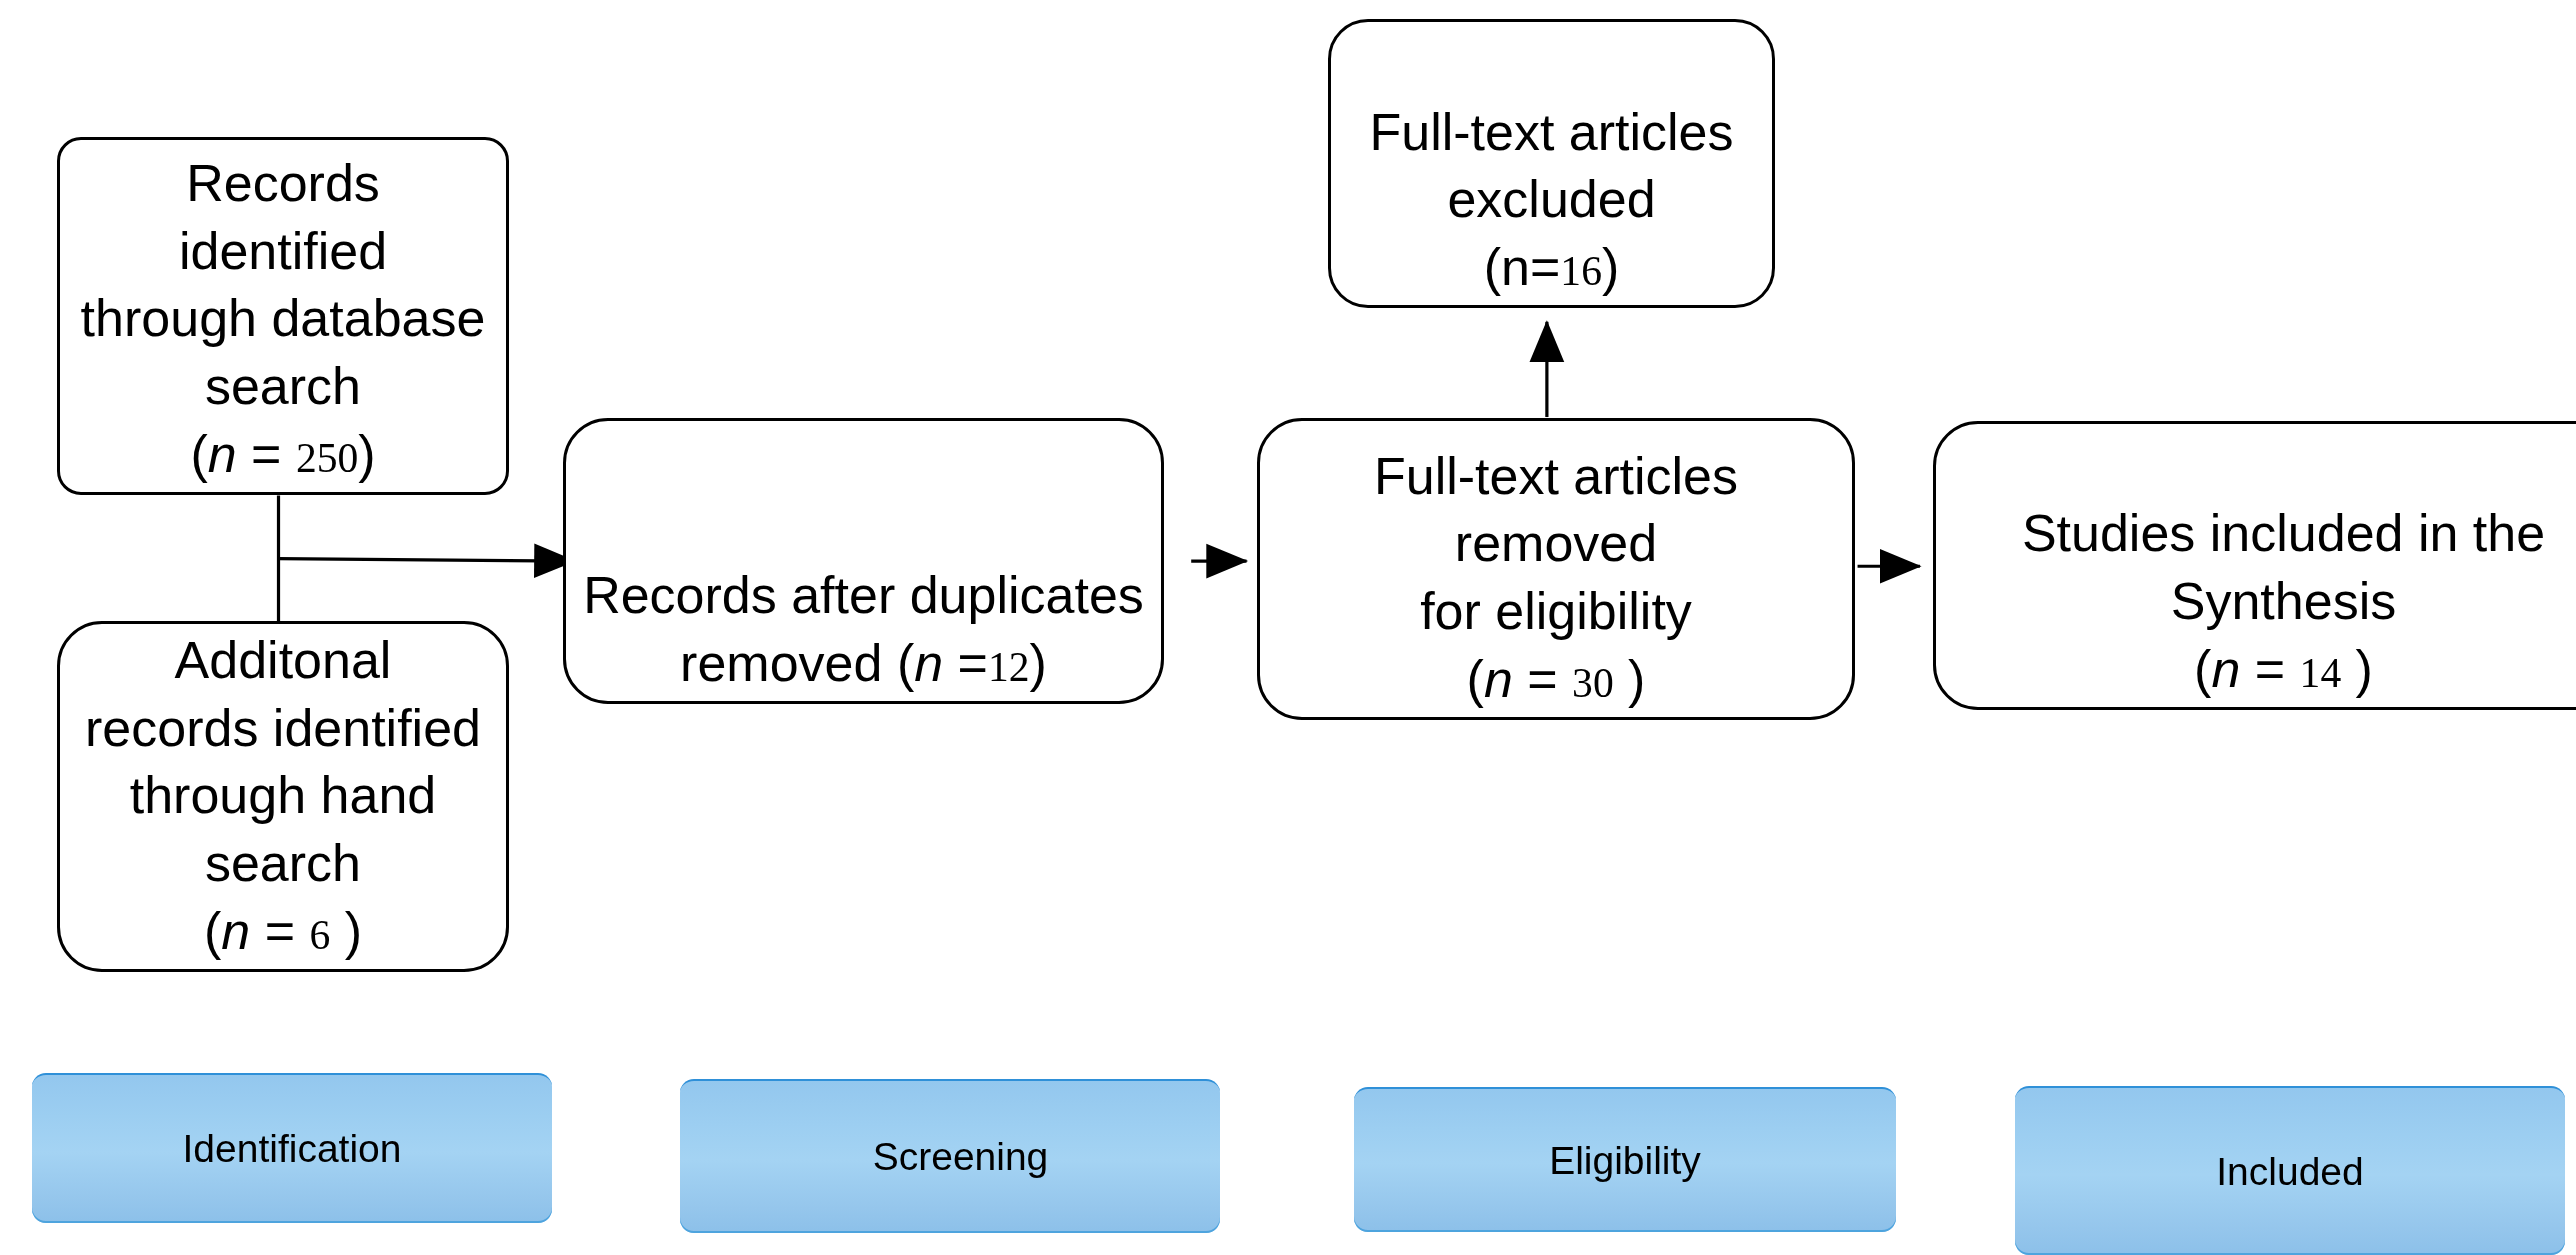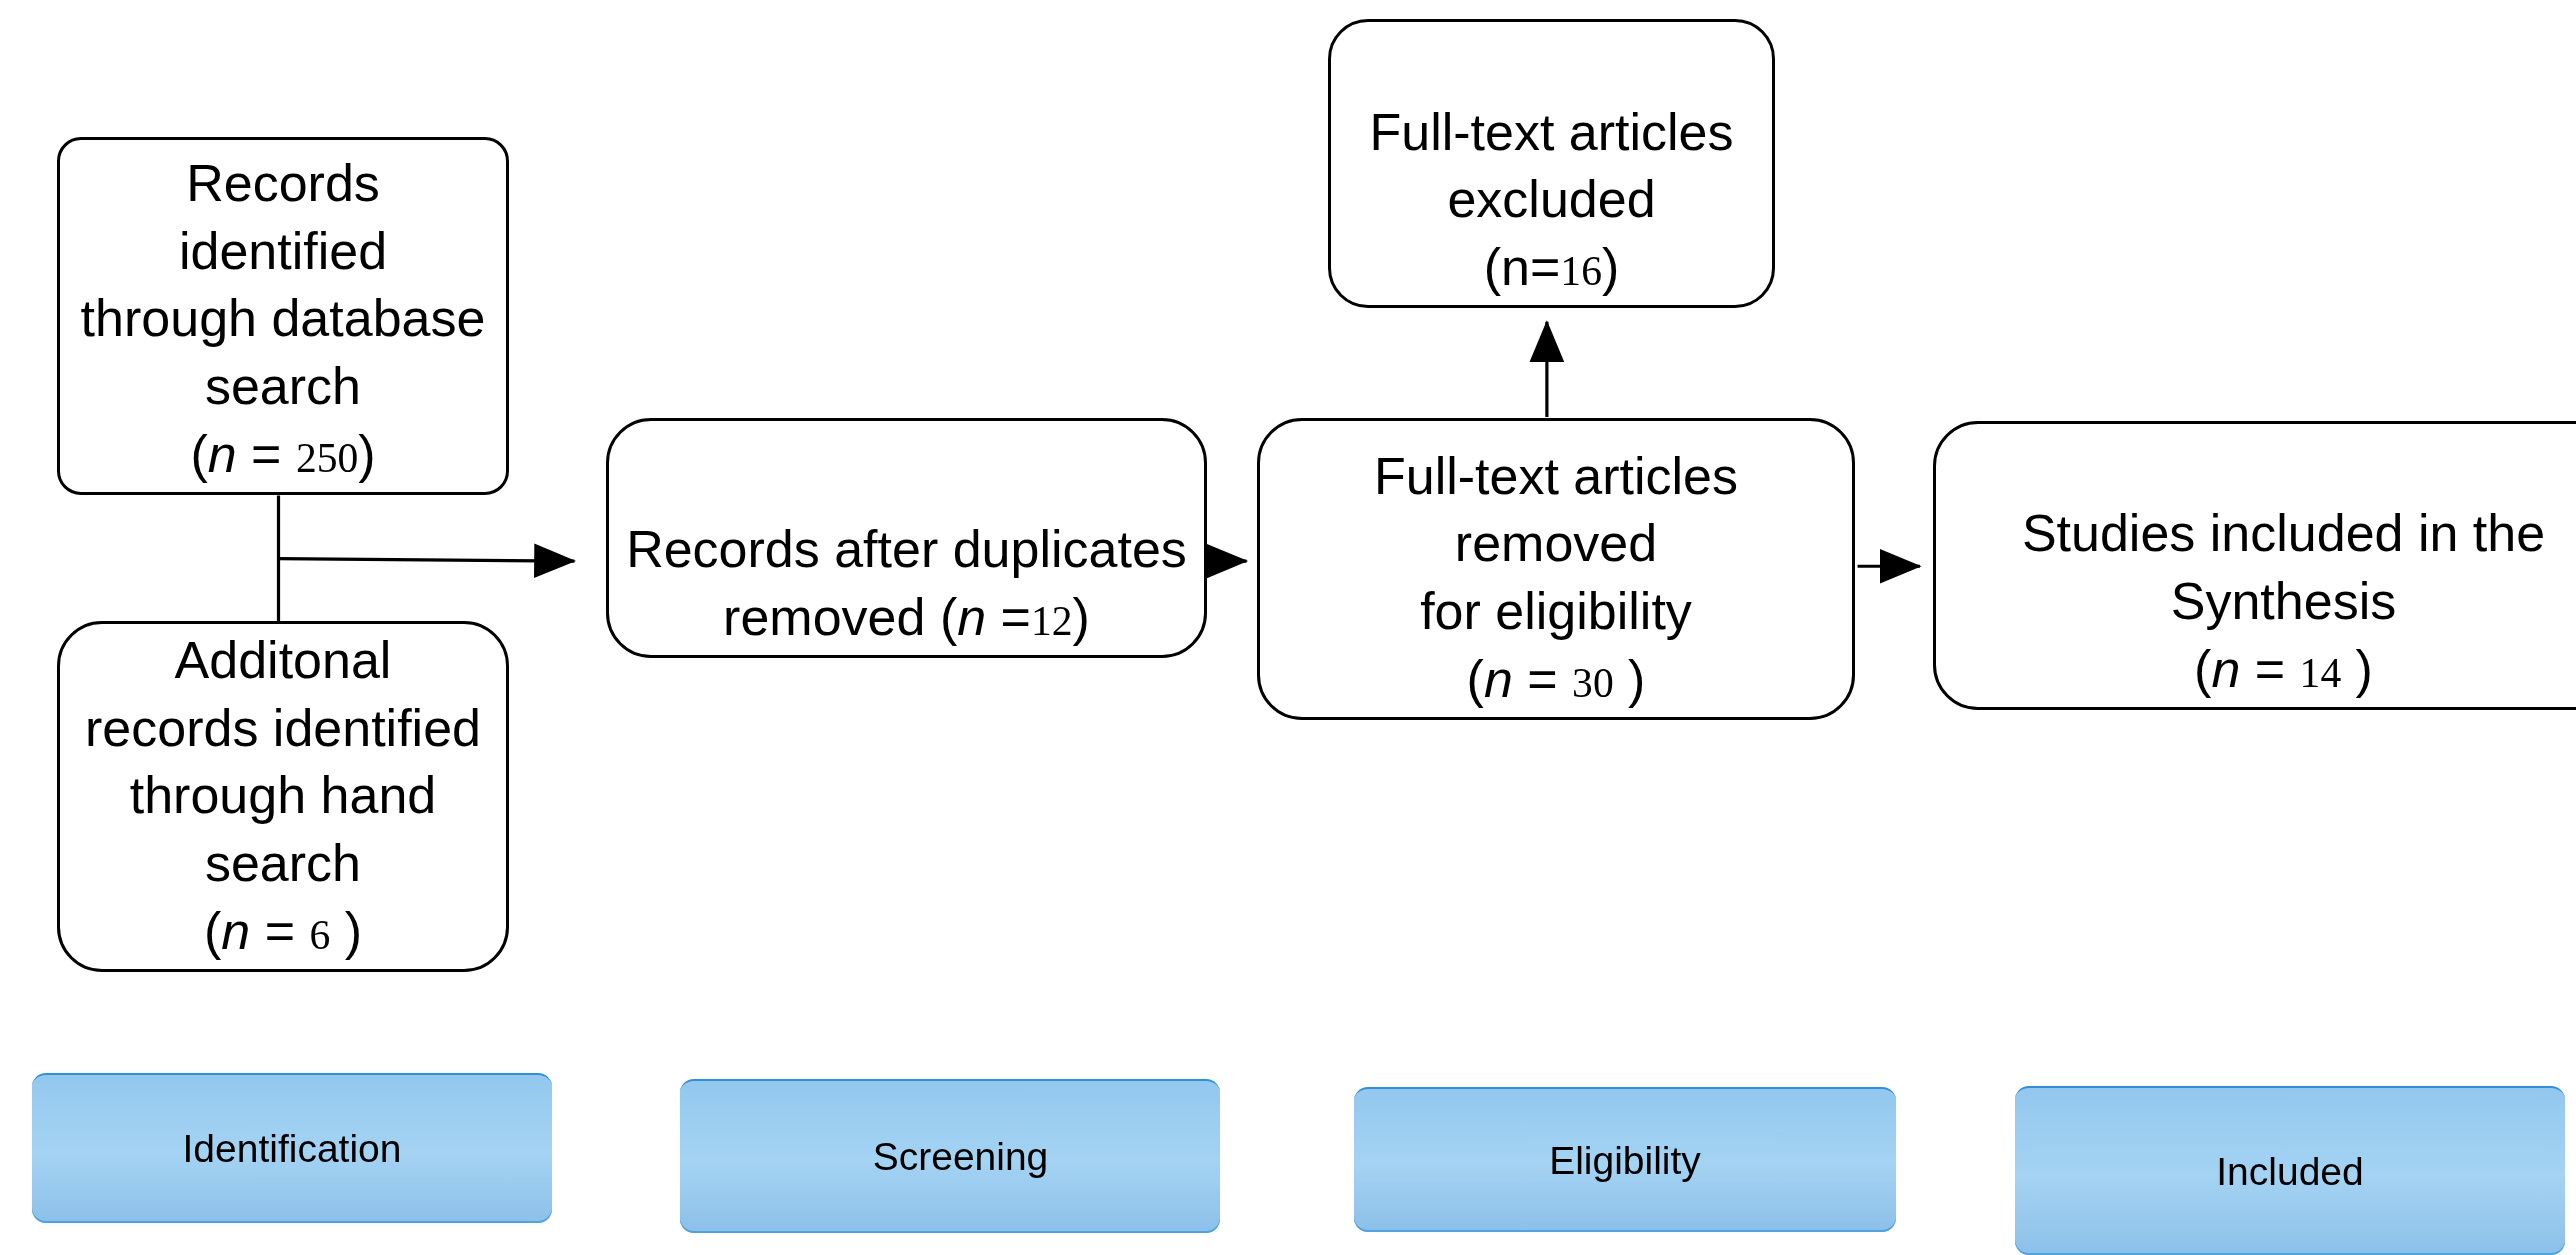--- a/index.html
+++ b/index.html
@@ -54,7 +54,7 @@
   
   #node-records-identified { left: 57px;  top: 137px;  width: 452px;  height: 358px; border-radius: 24px; }
   #node-additional-records { left: 57px;  top: 621px;  width: 452px;  height: 351px; }
-  #node-duplicates-removed { left: 606px; top: 418px;  width: 601px;  height: 240px; }
+  #node-duplicates-removed { left: 563px; top: 418px;  width: 601px;  height: 286px; }
   #node-fulltext-excluded  { left: 1328px;top: 19.3px;   width: 447px;  height: 289px; }
   #node-fulltext-assessed  { left: 1257px;top: 418px;  width: 598px;  height: 302px; }
   #node-studies-included   { left: 1933px;top: 421px;  width: 701px; height: 289px; }

